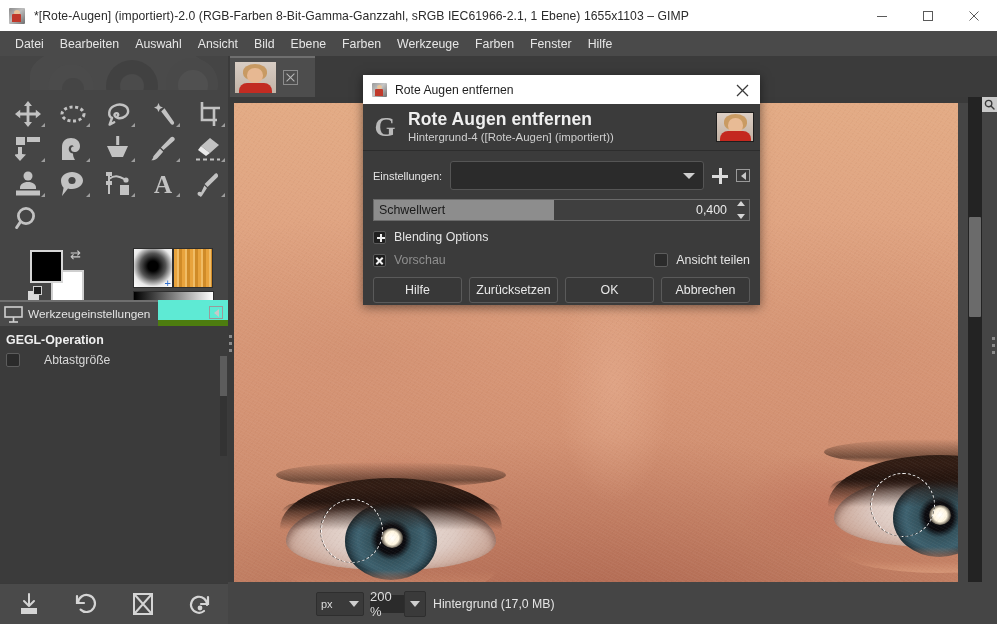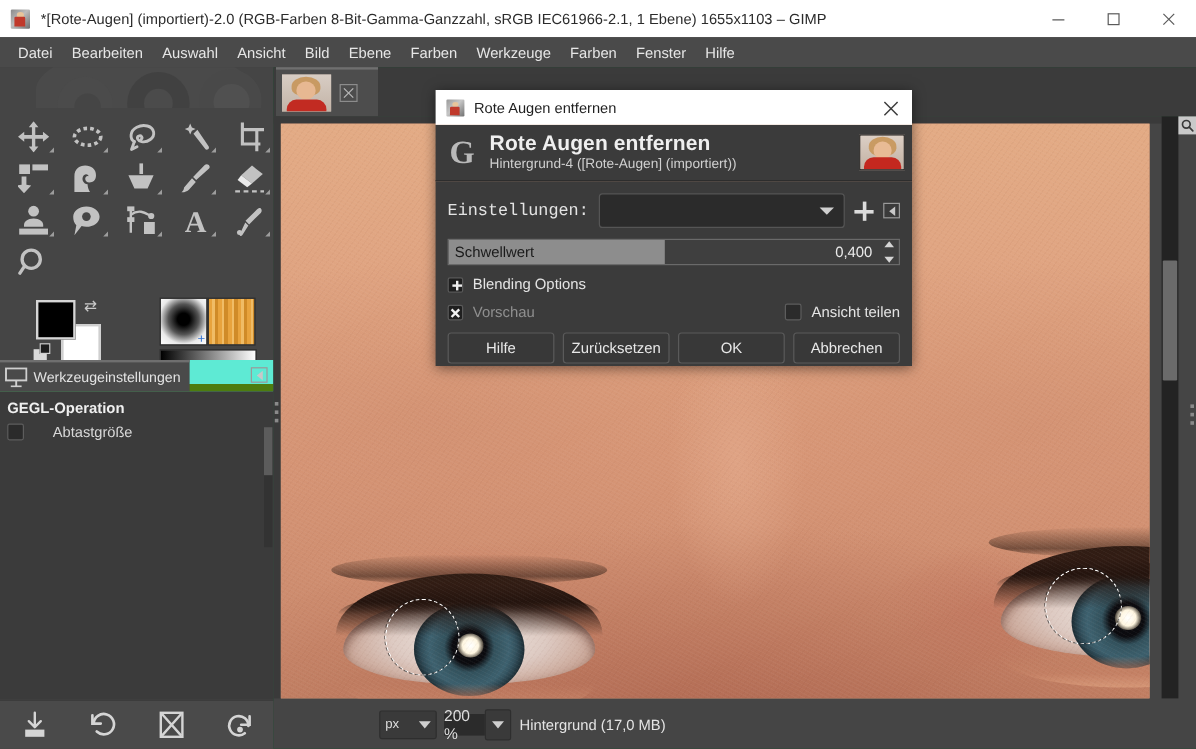--- a/index.html
+++ b/index.html
@@ -269,7 +269,7 @@
 
   .dlg-body{ height:154px; background:#3b3b3b; padding:10px 10px 0 10px; position:relative;}
   .row-settings{ display:flex; align-items:center; gap:8px; }
-  .row-settings>label{ font-size:14px; color:#e4e4e4; white-space:nowrap;font-family:Liberation Mono, monospace;}
+  .row-settings>label{ font-size:11px; color:#e4e4e4; white-space:nowrap;}
   .combo{ flex:1; height:29px; background:#2b2b2b; border:1px solid #555; border-radius:3px;
     display:flex; align-items:center; justify-content:flex-end; padding-right:8px;}
   .combo .chevd{ width:0;height:0;border-left:6px solid transparent;border-right:6px solid transparent;border-top:6px solid #cfcfcf;}

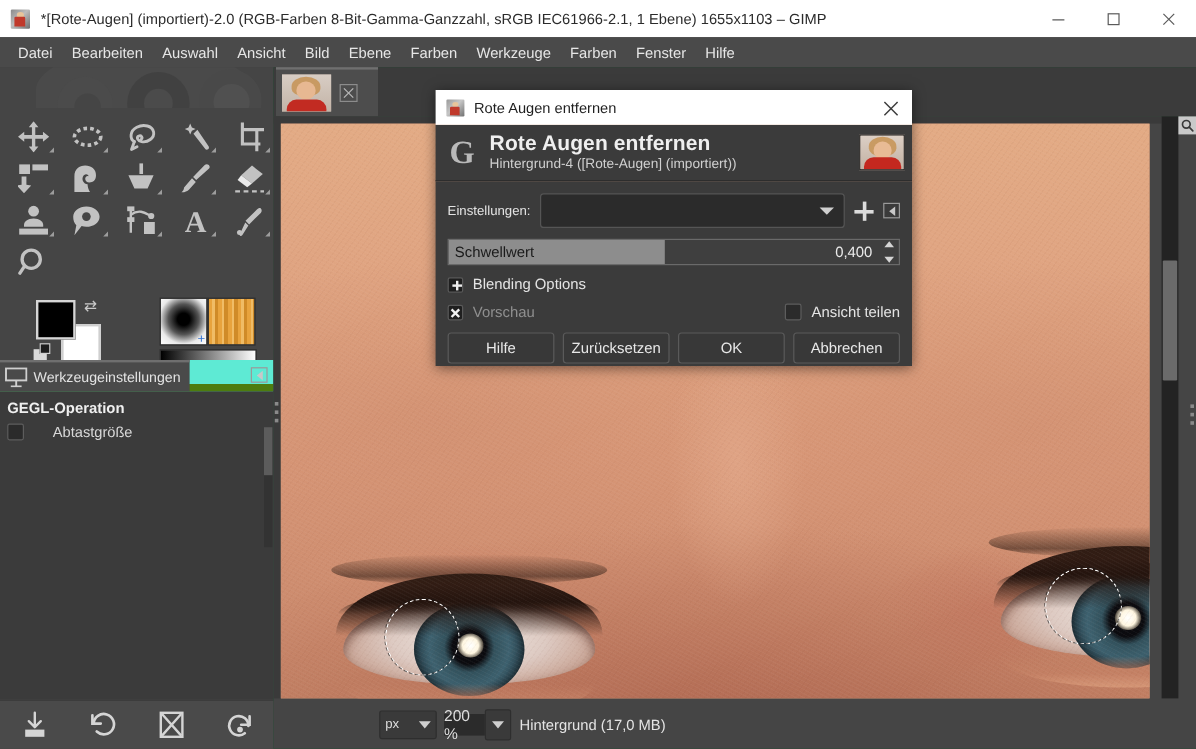--- a/index.html
+++ b/index.html
@@ -132,7 +132,7 @@
   .btmbar .bi{ width:34px;height:28px; display:flex;align-items:center;justify-content:center;}
 
   
-  .imgwin{ position:absolute; left:228px; top:56px; width:769px; height:568px; background:#14532d; }
+  .imgwin{ position:absolute; left:228px; top:56px; width:769px; height:568px; background:#f0abfc; }
   .tabstrip{ position:absolute; left:0; top:0; width:769px; height:41px; background:#3b3b3b; }
   .imgtab{
     position:absolute; left:2px; top:0; width:85px; height:41px;

